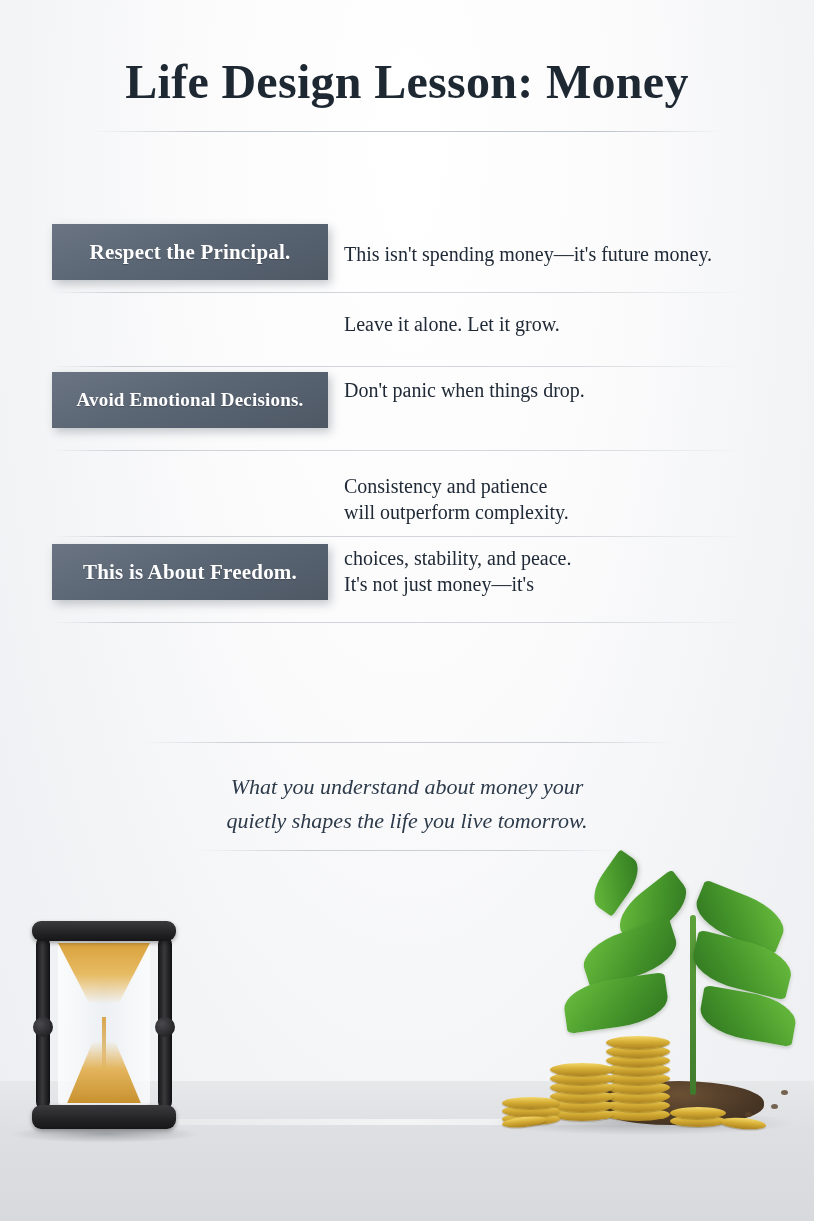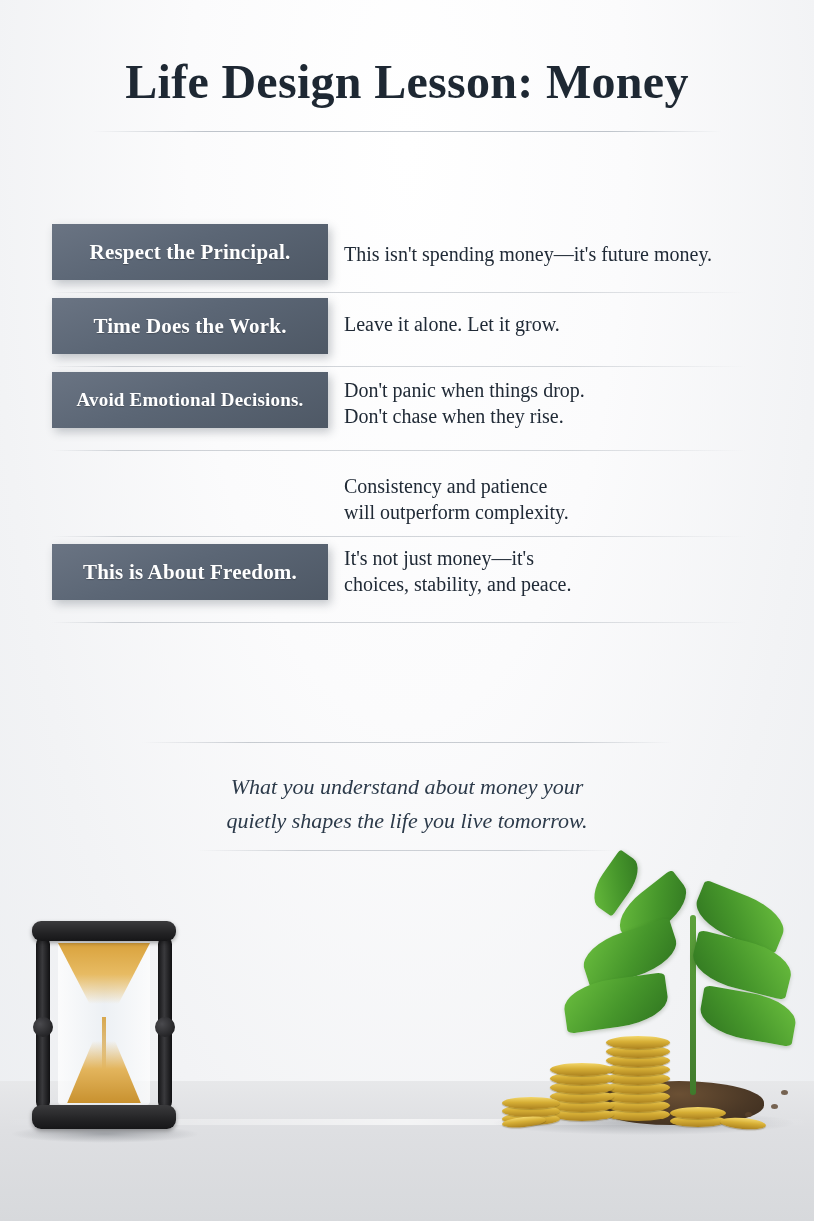--- a/index.html
+++ b/index.html
@@ -334,9 +334,6 @@
     </div>
 
     <div class="rule-row" style="height:74px;">
-      <div class="rule-tab">
-        <span class="rule-tab-label">Time Does the Work.</span>
-      </div>
       <div class="rule-text one-line" style="top:14px;">
         <span class="line">Leave it alone. Let it grow.</span>
       </div>

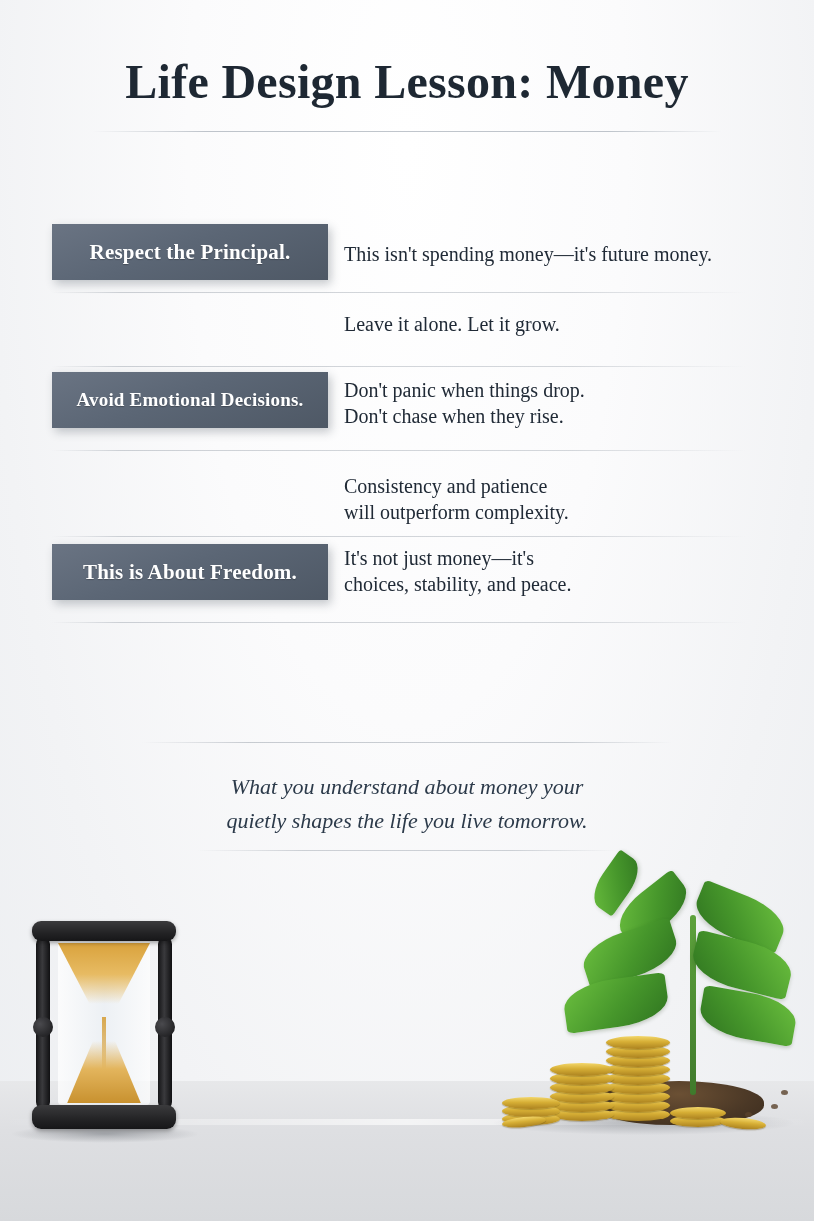--- a/index.html
+++ b/index.html
@@ -347,7 +347,6 @@
       </div>
       <div class="rule-text two-line" style="top:6px;">
         <span class="line">Don't panic when things drop.</span>
-        <span class="line">Don't chase when they rise.</span>
       </div>
       <div class="rule-sep" style="top:78px;"></div>
     </div>

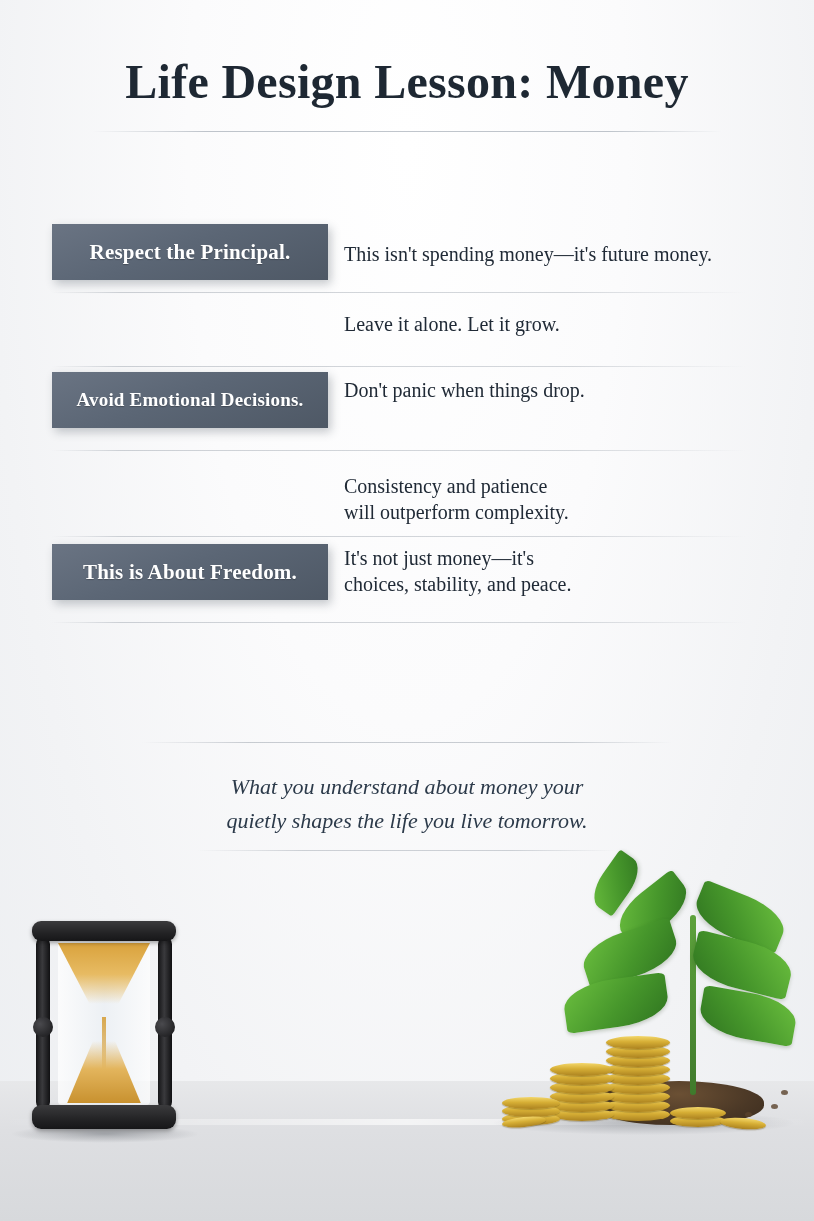--- a/index.html
+++ b/index.html
@@ -364,8 +364,8 @@
         <span class="rule-tab-label">This is About Freedom.</span>
       </div>
       <div class="rule-text two-line" style="top:2px;">
+        <span class="line">choices, stability, and peace.</span>
         <span class="line">It's not just money—it's</span>
-        <span class="line">choices, stability, and peace.</span>
       </div>
       <div class="rule-sep" style="top:78px;"></div>
     </div>

